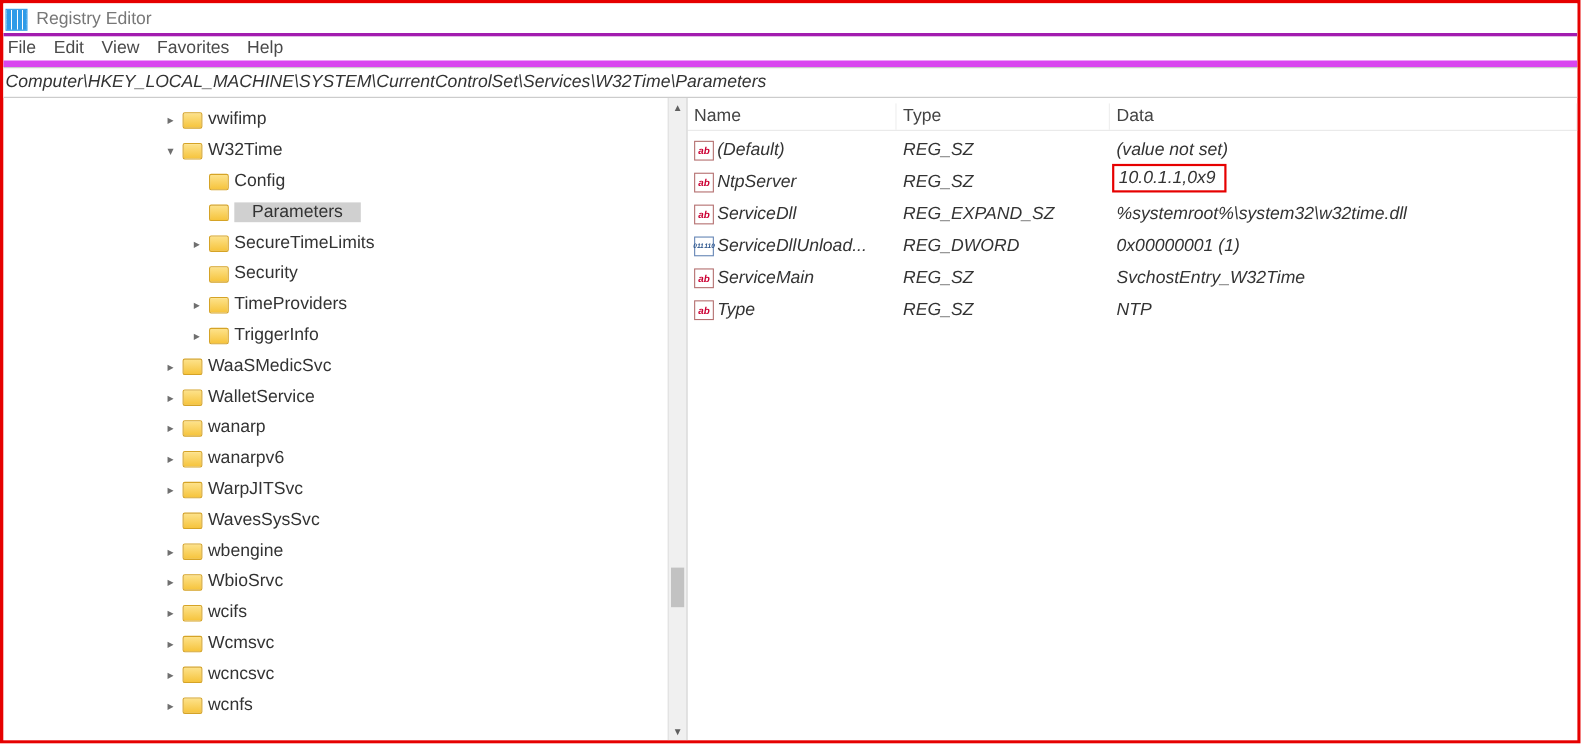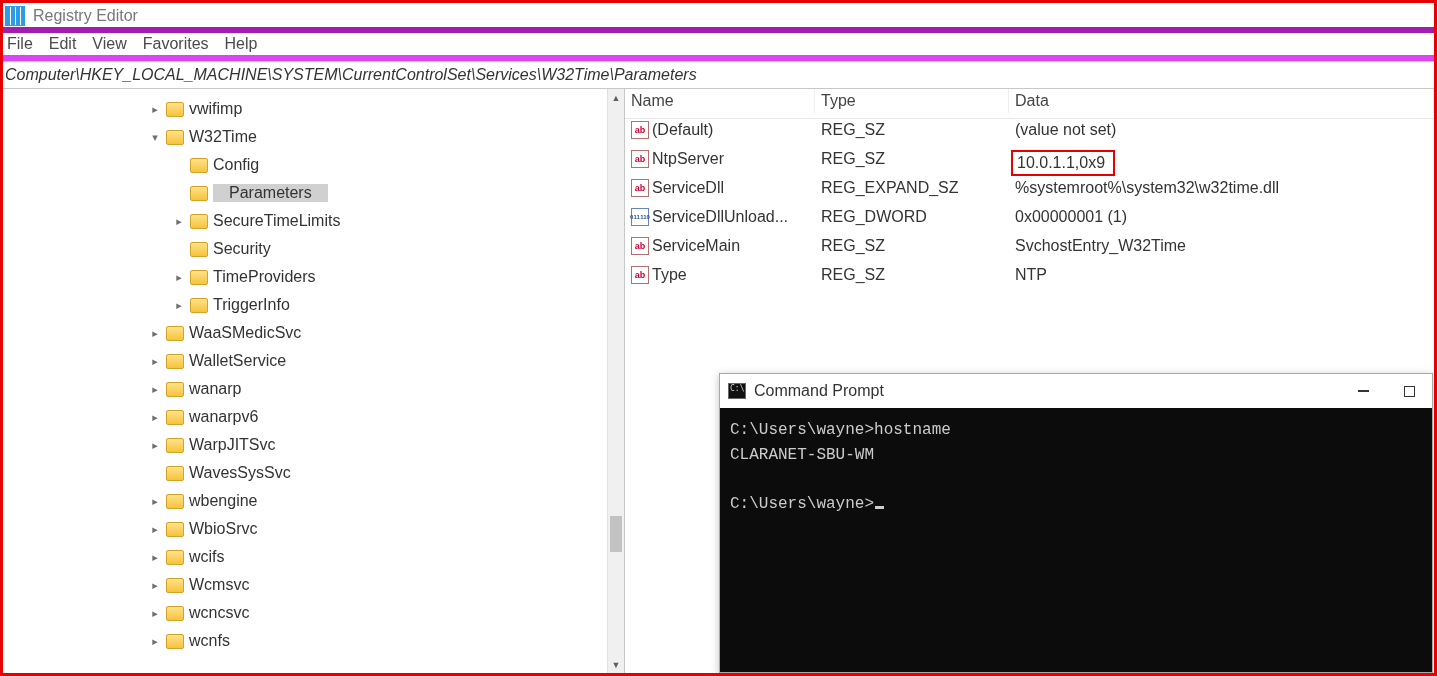--- a/index.html
+++ b/index.html
@@ -32,7 +32,7 @@
     padding: 5px 2px 3px 2px;
     background: #fff;
     color: #777;
-    border-bottom: 6px solid #a21caf;
+    border-bottom: 3px solid #a21caf;
   }
   .title-bar .app-title { font-size: 16px; }
 

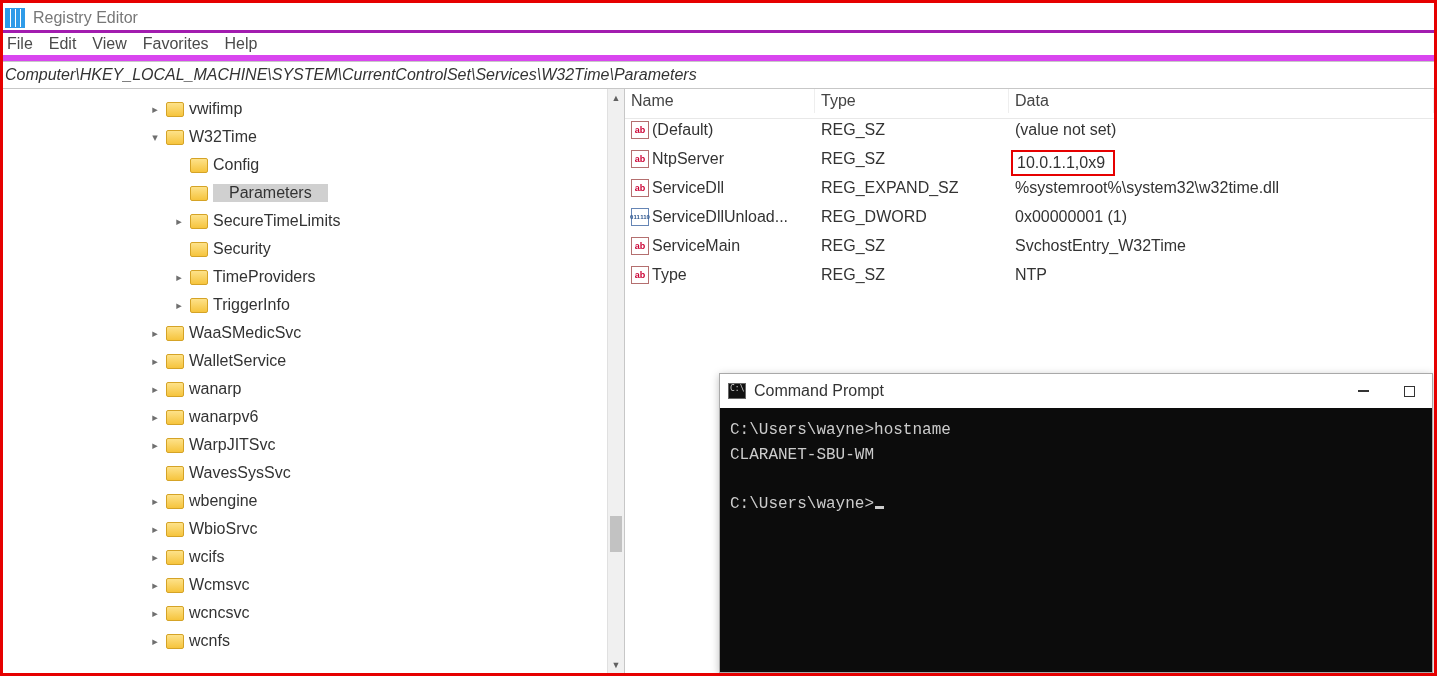--- a/index.html
+++ b/index.html
@@ -134,7 +134,7 @@
   }
   .values-header, .values-row {
     display: flex;
-    align-items: flex-start;
+    align-items: flex-end;
     font-size: 16px;
   }
   .values-header {

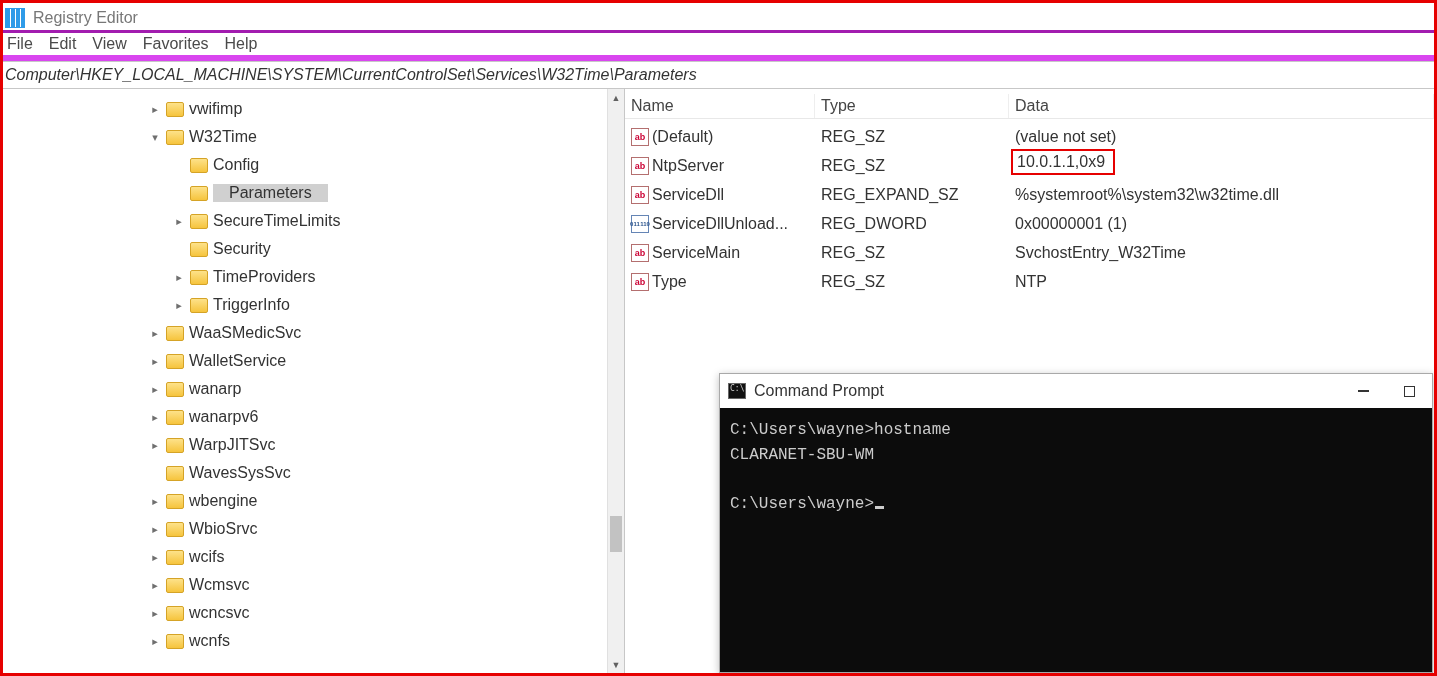--- a/index.html
+++ b/index.html
@@ -149,7 +149,7 @@
     font-weight: 400;
   }
   .values-row { height: 29px; }
-  .values-row .cell { padding: 2px 6px; white-space: nowrap; overflow: hidden; text-overflow: ellipsis; }
+  .values-row .cell { padding: 2px 6px; white-space: nowrap; overflow: hidden; text-overflow: ellipsis; font-style: italic; }
 
   .col-name { flex: 0 0 190px; display:flex; align-items:center; gap:3px; max-width:190px; }
   .col-type { flex: 0 0 194px; max-width:194px; }

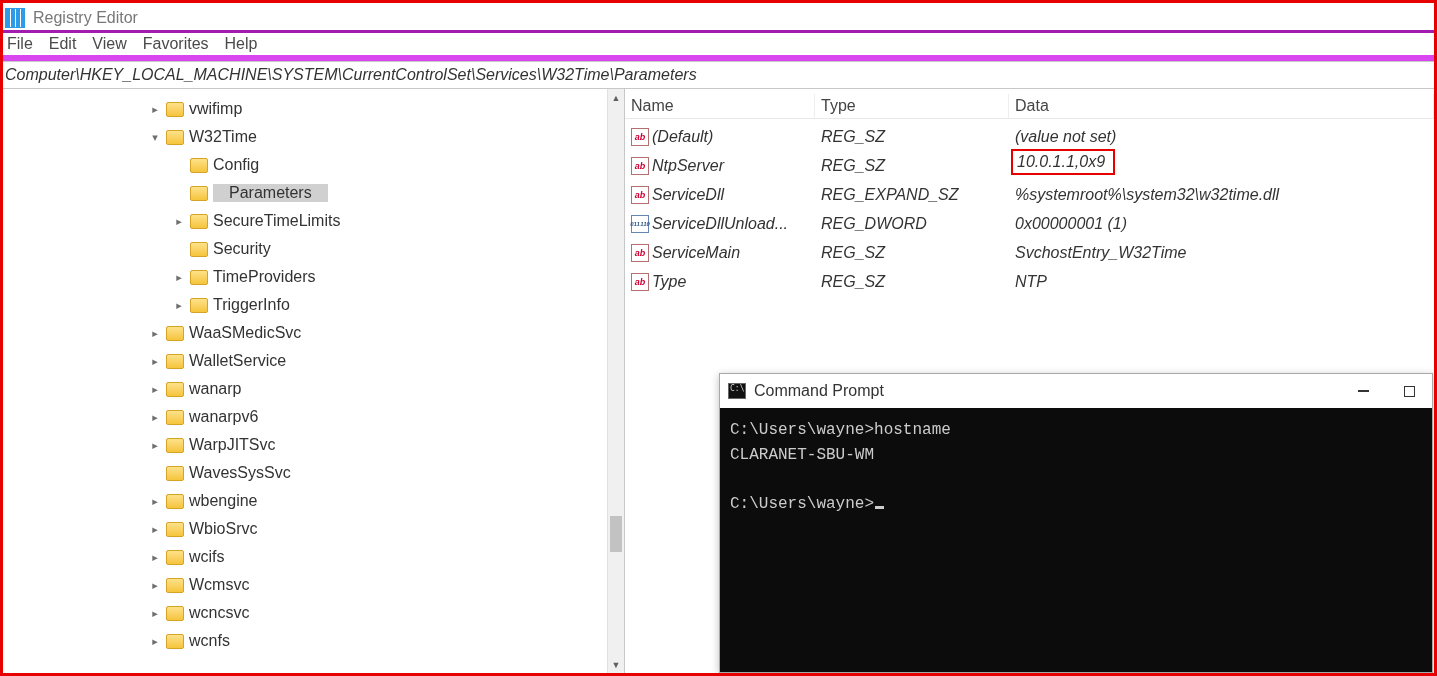--- a/index.html
+++ b/index.html
@@ -449,24 +449,6 @@
 
   </div>
 
-  <div class="cmd-window">
-    <div class="cmd-title-bar">
-      <span class="cmd-icon"></span>
-      <span class="cmd-title">Command Prompt</span>
-      <span class="cmd-ctrls">
-        <span class="cmd-ctrl">
-            <span class="min-glyph"></span>
-          </span>
-        <span class="cmd-ctrl">
-            <span class="max-glyph"></span>
-          </span>
-      </span>
-    </div>
-    <div class="cmd-body"><span id="cmd-lines">C:\Users\wayne&gt;hostname
-CLARANET-SBU-WM
-
-C:\Users\wayne&gt;</span><span class="cmd-cursor"></span></div>
-  </div>
 
 </div>
 

